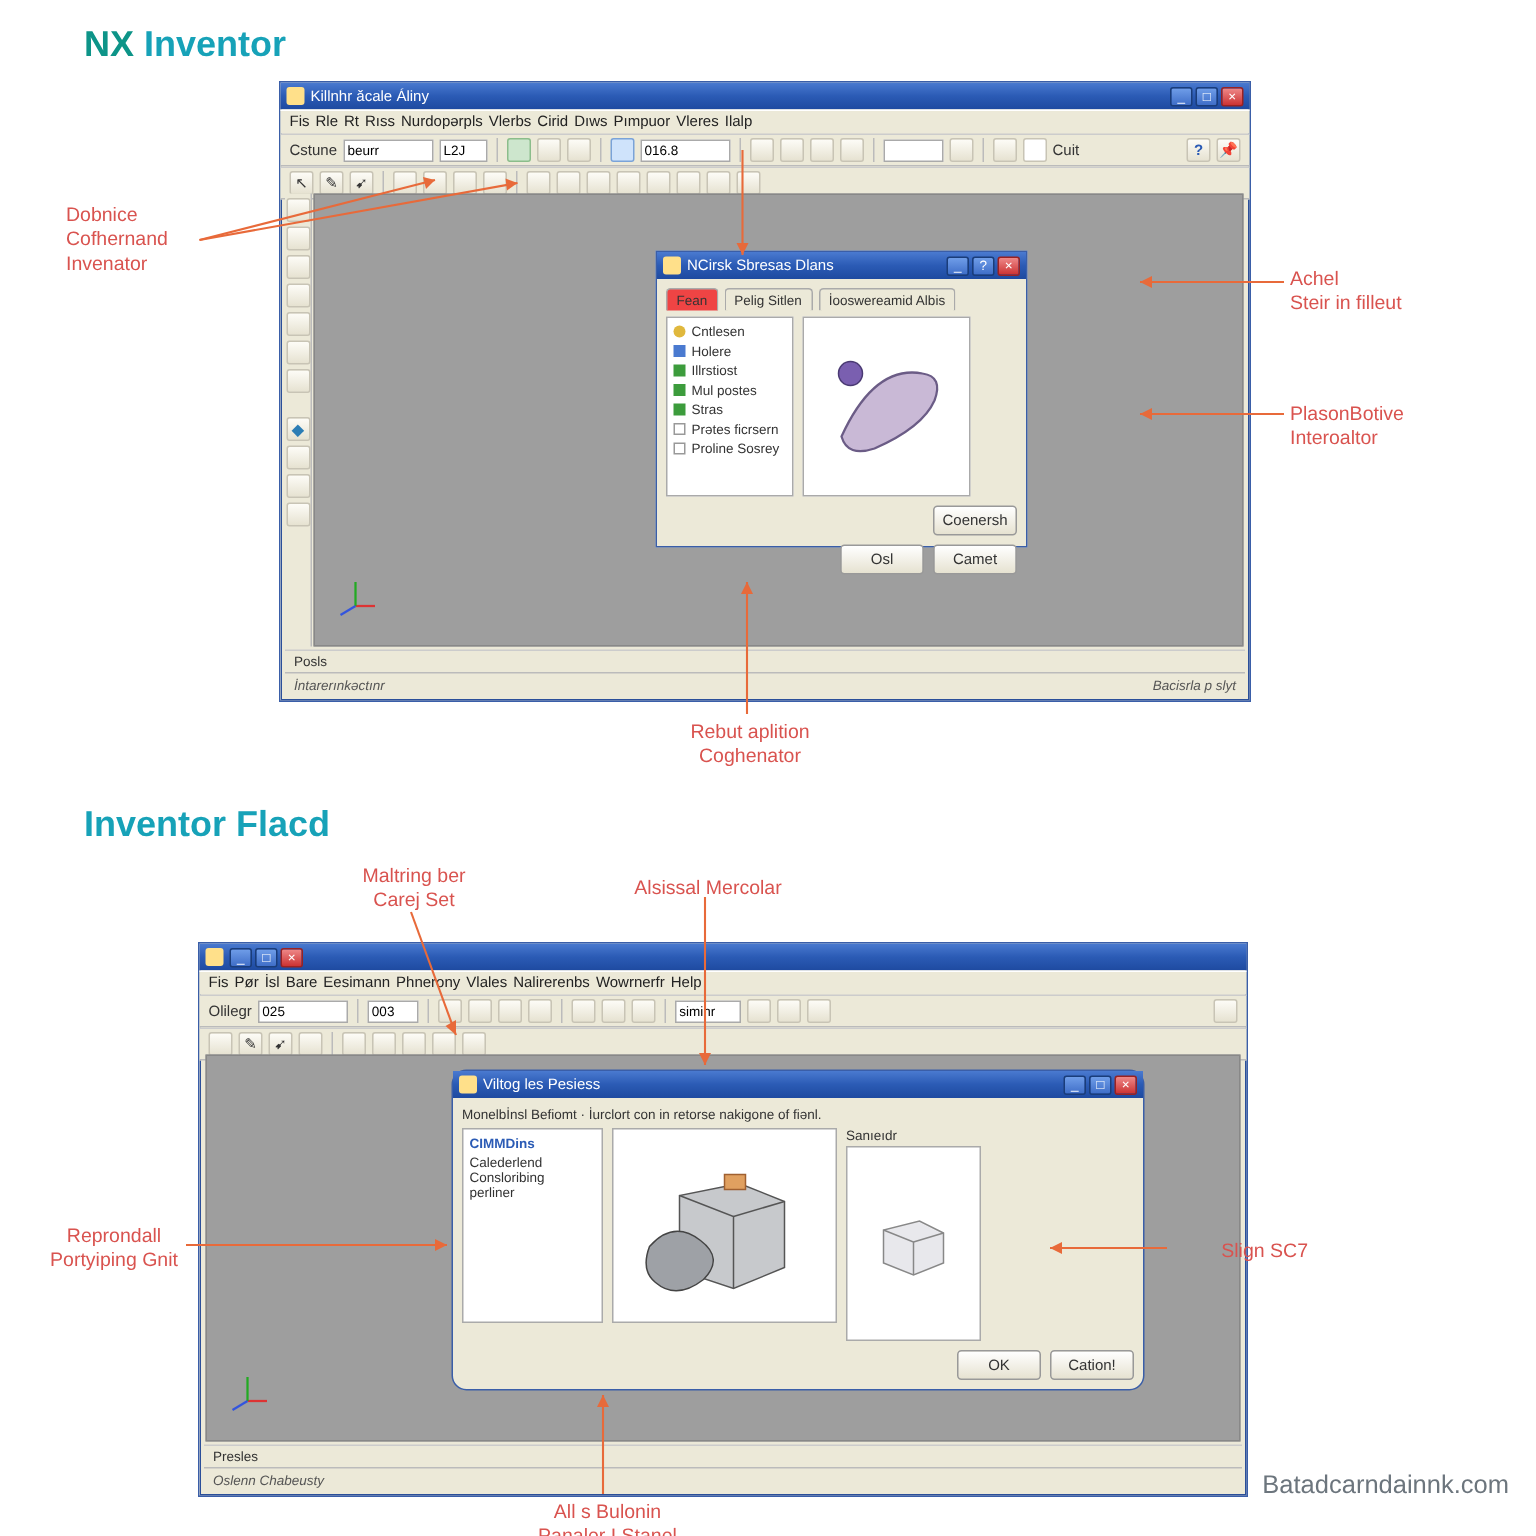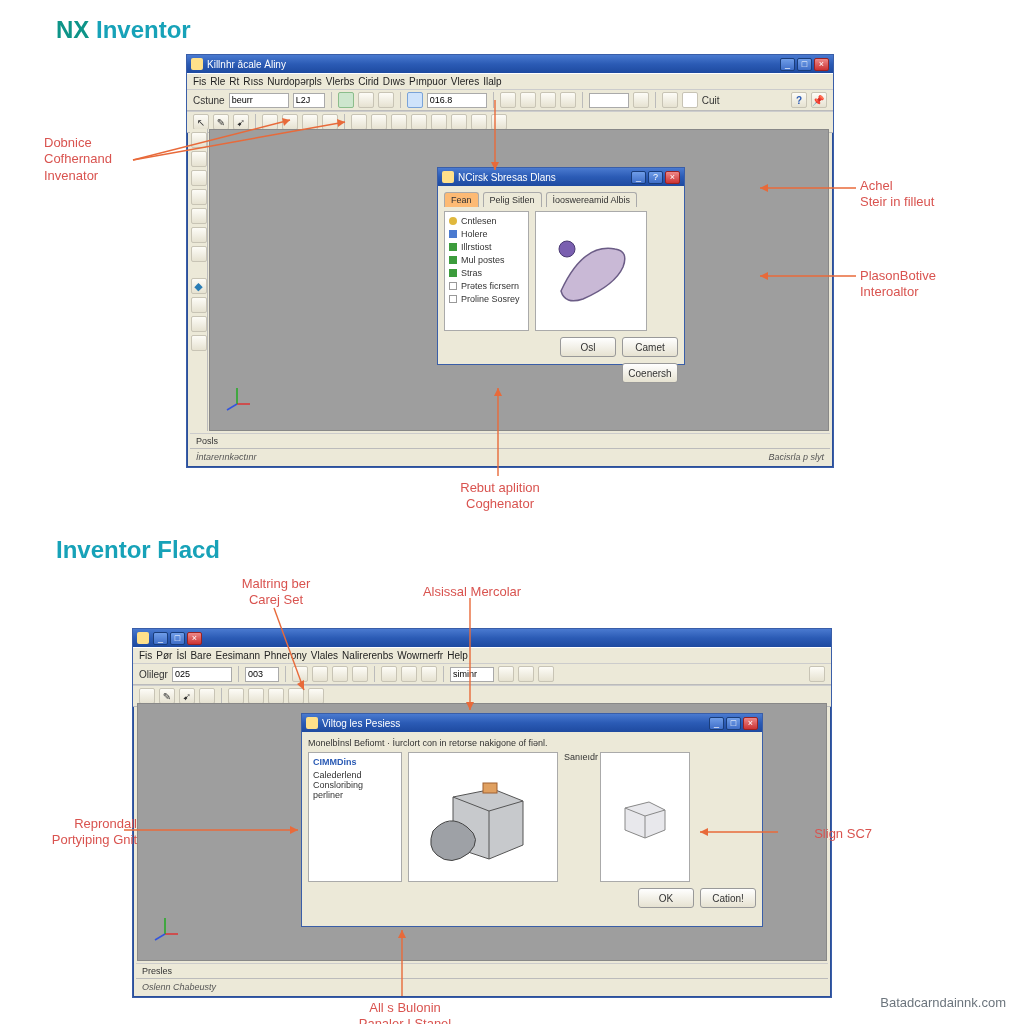--- a/index.html
+++ b/index.html
@@ -40,7 +40,7 @@
   .dialog .body { padding: 4px 6px 6px; }
   .tabrow { display: flex; gap: 4px; font-size: 9px; margin-top: 2px; }
   .tabrow .tab { padding: 2px 6px; border: 1px solid #aaa; border-bottom: none; background: #ece9d8; border-radius: 3px 3px 0 0; }
-  .tabrow .tab.active { background: #fdba74; }
+  .tabrow .tab.active { background: #ef4444; }
   .listpanel { border: 1px solid #aaa; background: #fff; width: 85px; height: 120px; padding: 4px; font-size: 9px; overflow: hidden; }
   .listpanel .li { display: flex; align-items: center; gap: 4px; margin-bottom: 3px; }
   .li .ic { width: 8px; height: 8px; }

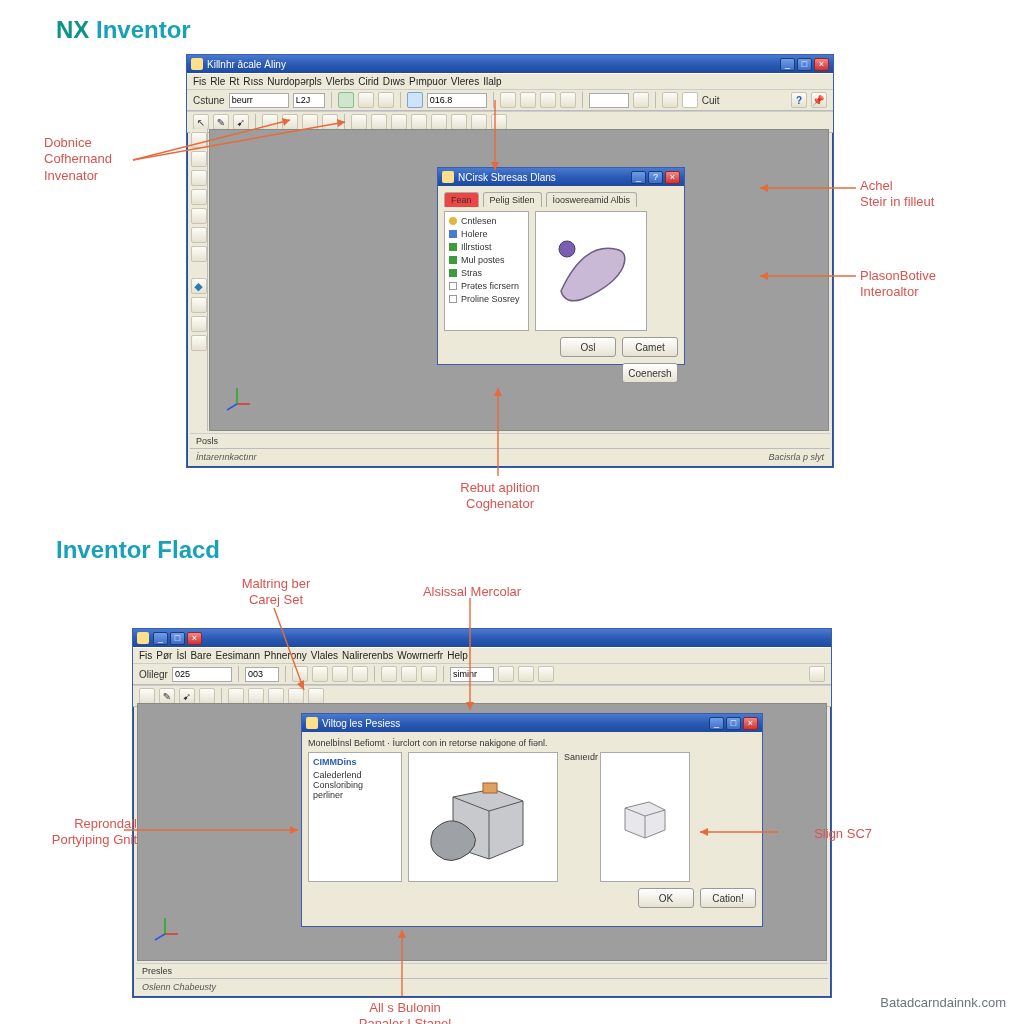--- a/index.html
+++ b/index.html
@@ -223,11 +223,11 @@
         </div>
       </div>
       <div class="btnrow">
+        <div class="btn">Coenersh</div>
+      </div>
+      <div class="btnrow">
         <div class="btn">Osl</div>
         <div class="btn">Camet</div>
-      </div>
-      <div class="btnrow">
-        <div class="btn">Coenersh</div>
       </div>
     </div>
   </div>

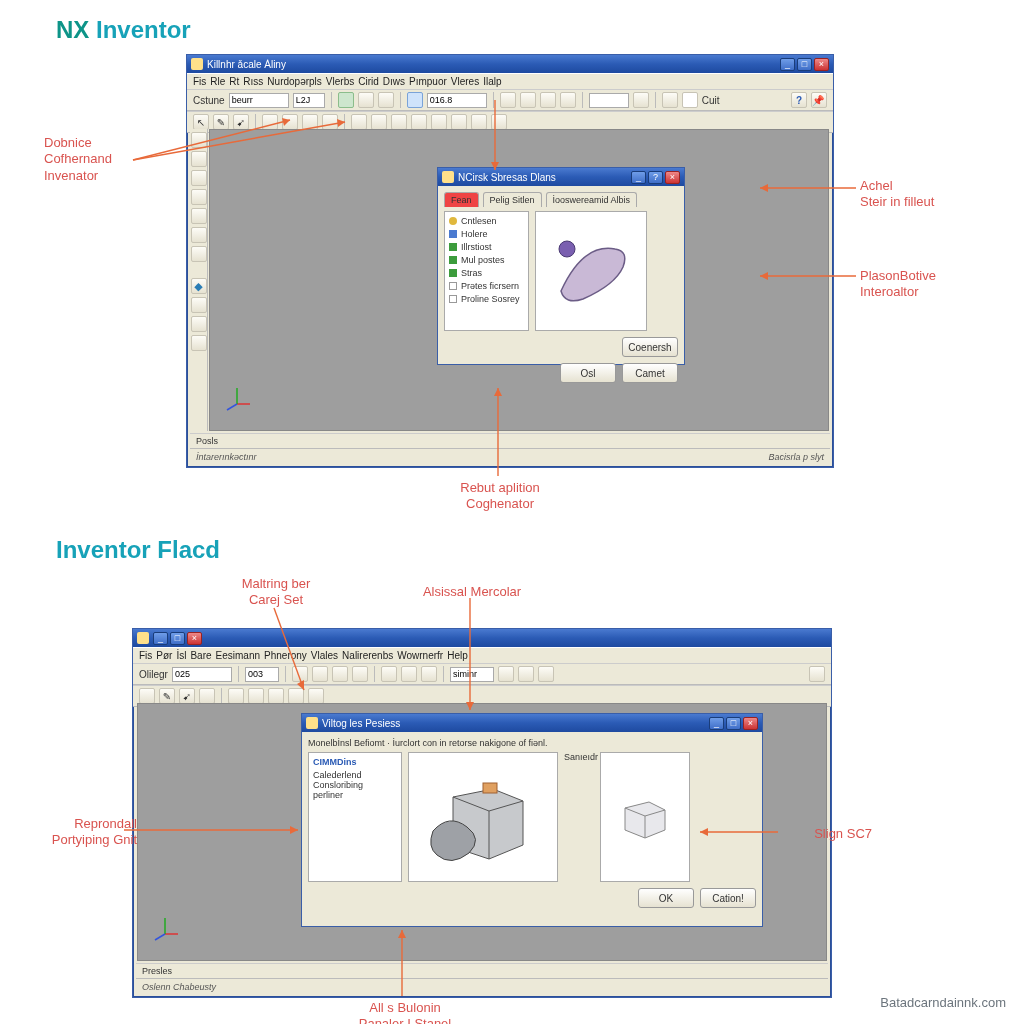--- a/index.html
+++ b/index.html
@@ -302,7 +302,7 @@
       <span>Oslenn Chabeusty</span>
     </div>
 
-  <div class="dialog" style="left:168px; top:84px; width:462px; height:214px;">
+  <div class="dialog" style="left:168px; top:84px; width:462px; height:214px;border-radius:10px;">
     <div class="titlebar">
       <div class="t-icon"></div>
       <div class="t-title">Viltog les Pesiess</div>

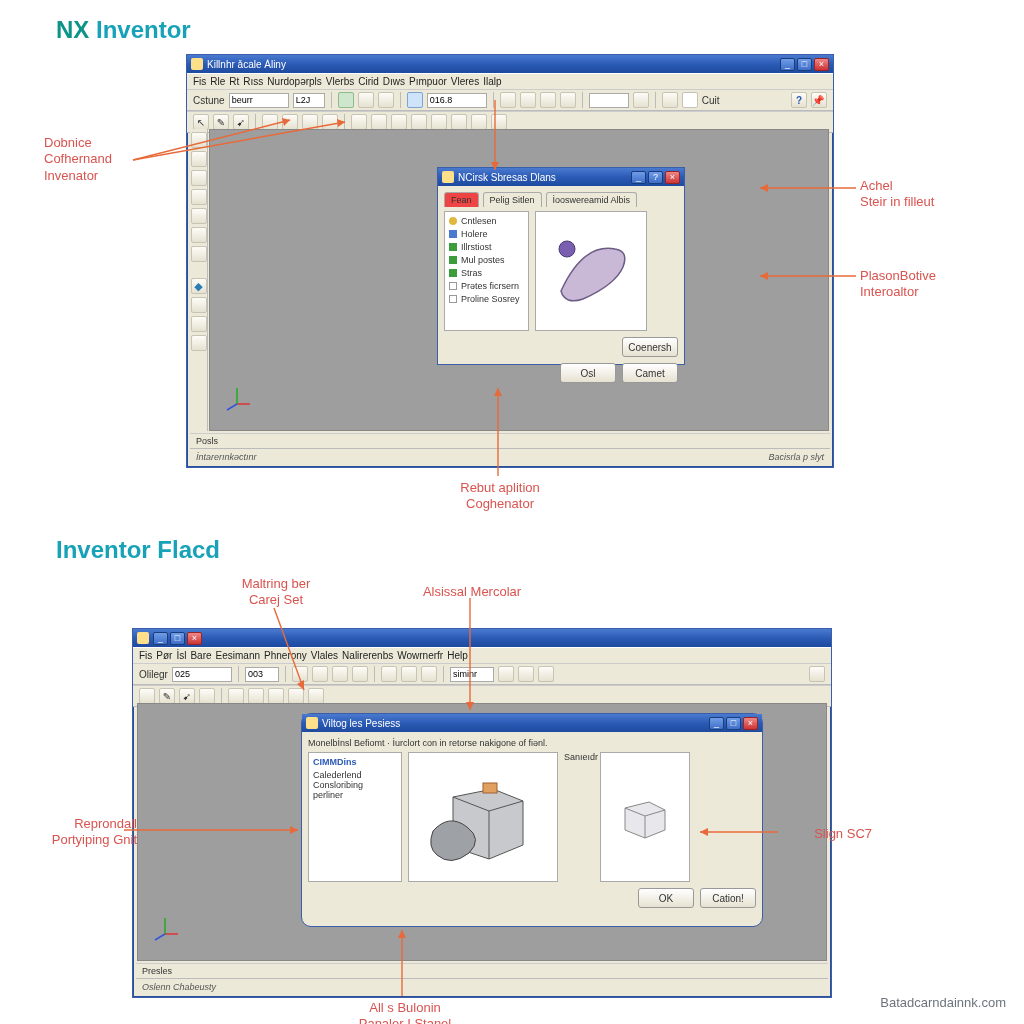--- a/index.html
+++ b/index.html
@@ -330,7 +330,7 @@
             <rect x="60" y="16" width="14" height="10" fill="#e0a060" stroke="#a06030"></rect>
           </svg>
         </div>
-        <div style="display:flex;flex-direction:row;gap:2px">
+        <div style="display:flex;flex-direction:column;gap:2px">
           <div style="font-size:9px">Sanıeıdr</div>
           <div class="prev2b">
             <svg width="60" height="50" viewBox="0 0 60 50">

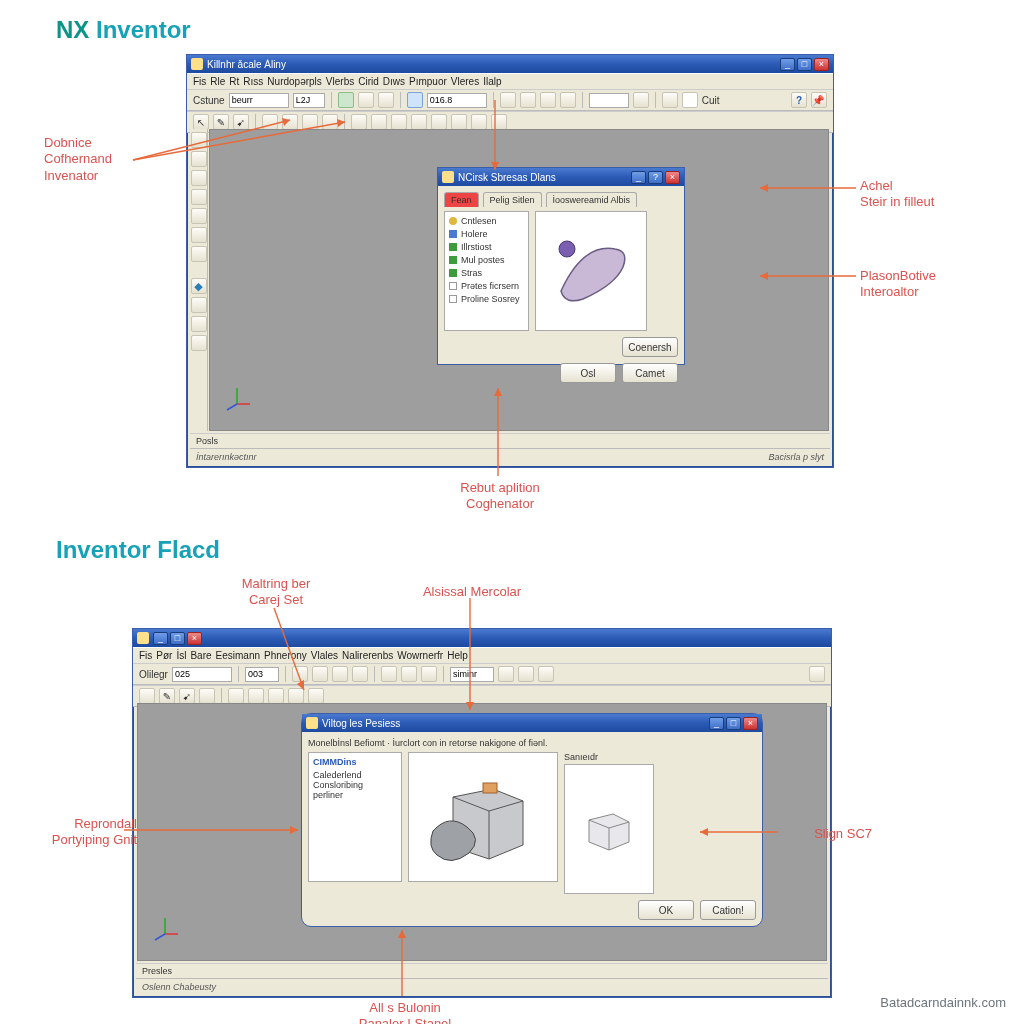--- a/index.html
+++ b/index.html
@@ -355,7 +355,7 @@
 <div class="callout" style="left:440px; top:480px; width:120px;">Rebut aplition<br>Coghenator</div>
 <div class="callout" style="left:216px; top:576px; width:120px;">Maltring ber<br>Carej Set</div>
 <div class="callout" style="left:402px; top:584px; width:140px;">Alsissal Mercolar</div>
-<div class="callout" style="left:37px; top:816px; width:100px; text-align:right;">Reprondall<br>Portyiping Gnit</div>
+<div class="callout" style="left:26px; top:816px; width:100px; text-align:center;">Reprondall<br>Portyiping Gnit</div>
 <div class="callout" style="left:782px; top:826px; width:90px; text-align:right;">Slign SC7</div>
 <div class="callout" style="left:330px; top:1000px; width:150px;">All s Bulonin<br>Panaler I Stanel</div>
 <div class="footer-brand">Batadcarndainnk.com</div>

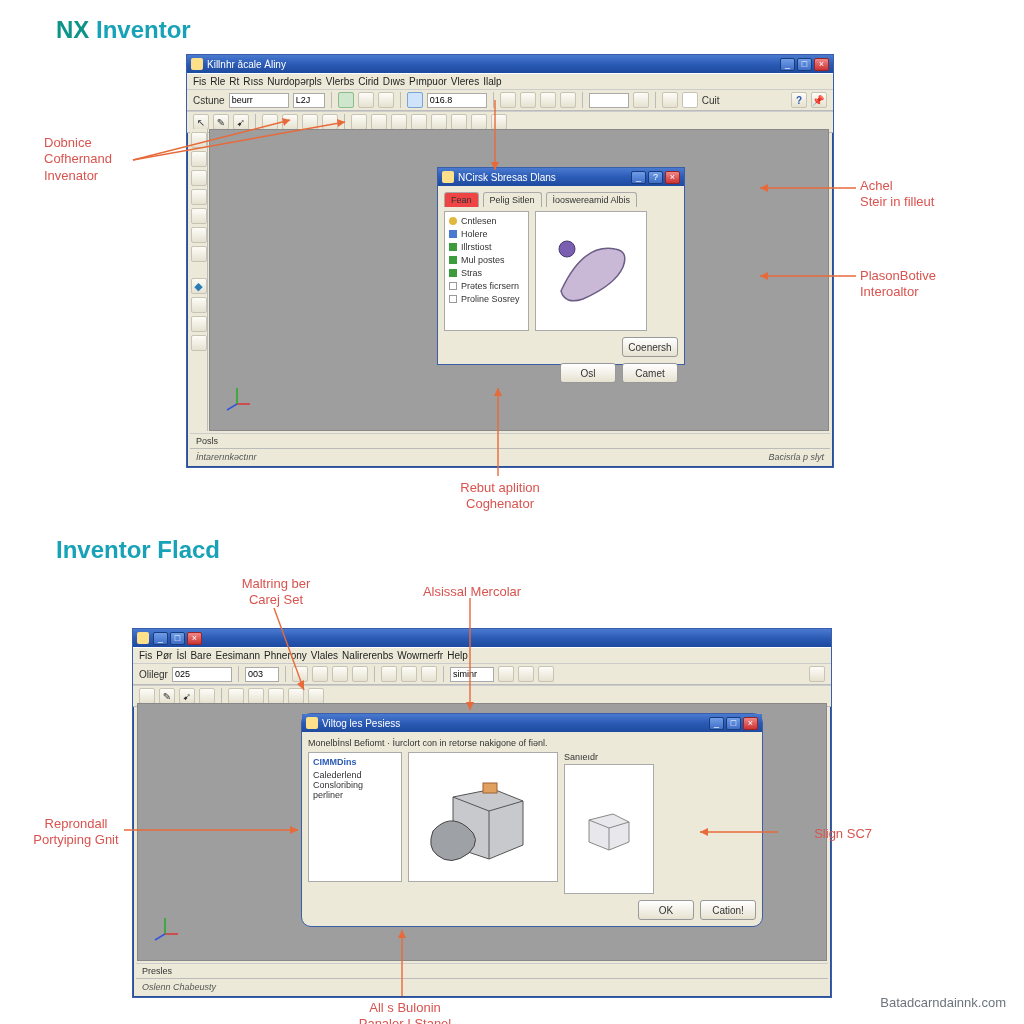--- a/index.html
+++ b/index.html
@@ -7,7 +7,7 @@
   .heading { font-family: Arial, sans-serif; font-weight: bold; font-size: 24px; color: #17a2b8; position: absolute; }
   .heading .emph { color: #0d9488; }
   .callout { position: absolute; color: #d9534f; font-size: 13px; text-align: center; line-height: 1.25; }
-  .footer-brand { position: absolute; right: 18px; bottom: 14px; color: #6c757d; font-size: 13px; }
+  .footer-brand { position: absolute; right: 18px; bottom: 24px; color: #6c757d; font-size: 17px; }
 
   
   .appwin { position: absolute; border: 1px solid #3a5ea8; background: #ece9d8; box-shadow: 0 0 0 1px #2b4f99 inset; }

